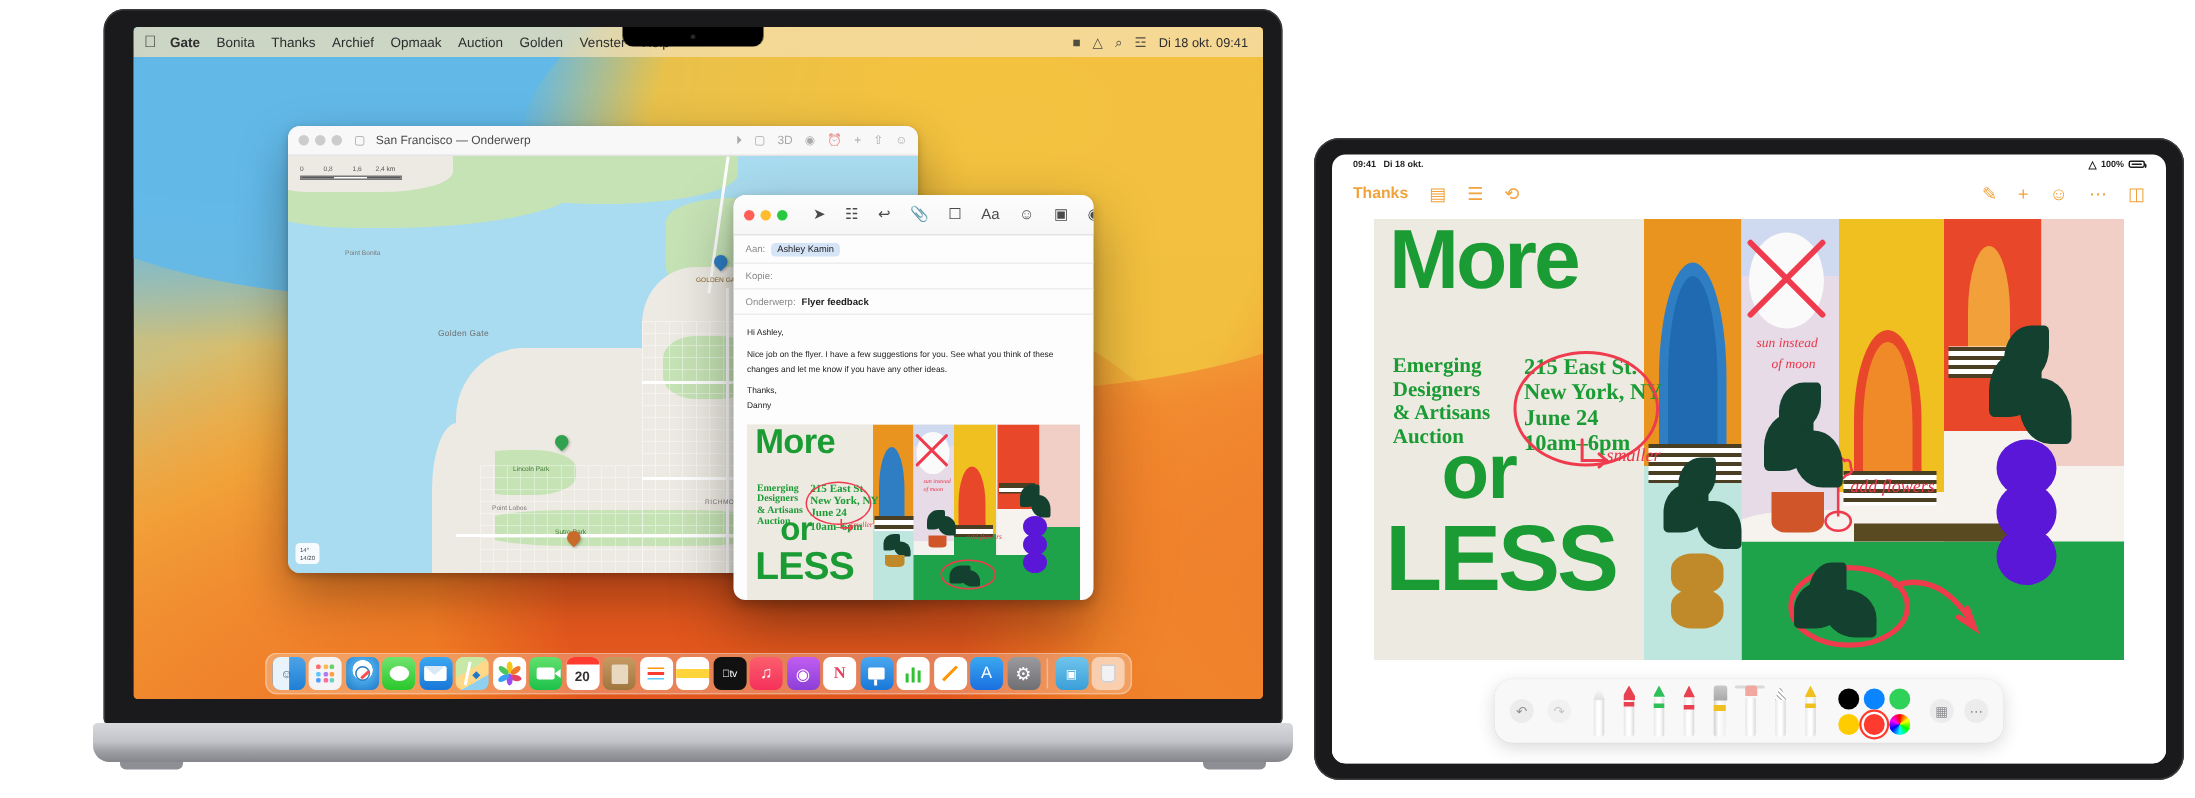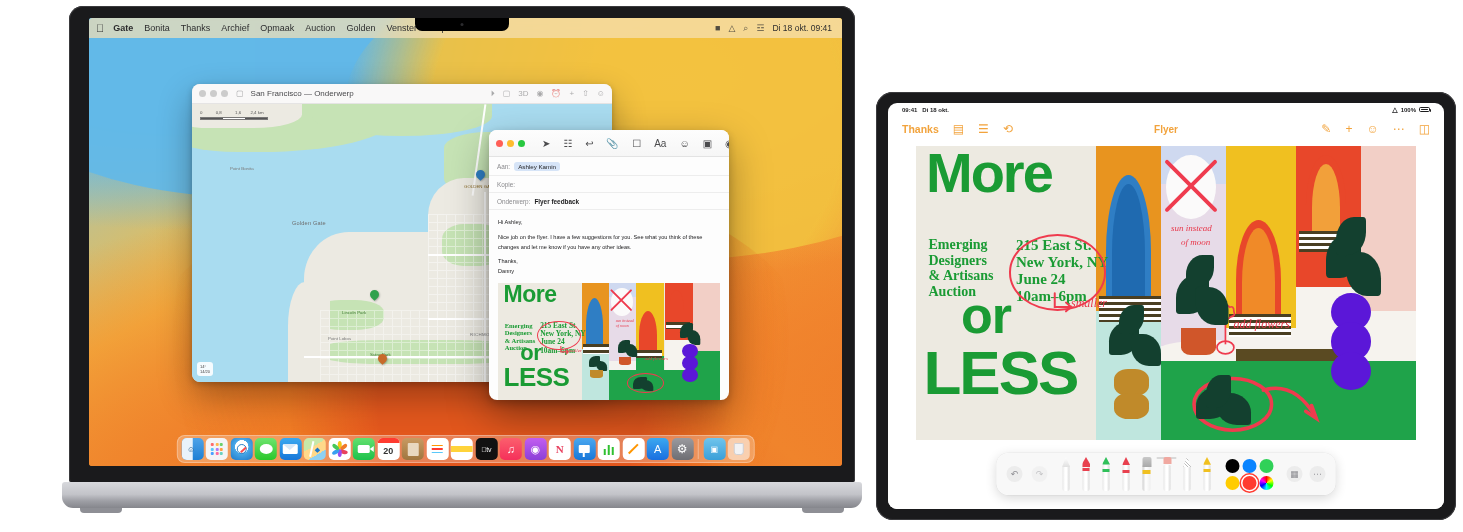--- a/index.html
+++ b/index.html
@@ -522,7 +522,6 @@
           <span class="ic">▤</span>
           <span class="ic">☰</span>
           <span class="ic">⟲</span>
-          <span class="ipad-title">Flyer</span>
           <span class="right">
             <span class="ic">✎</span>
             <span class="ic">+</span>

